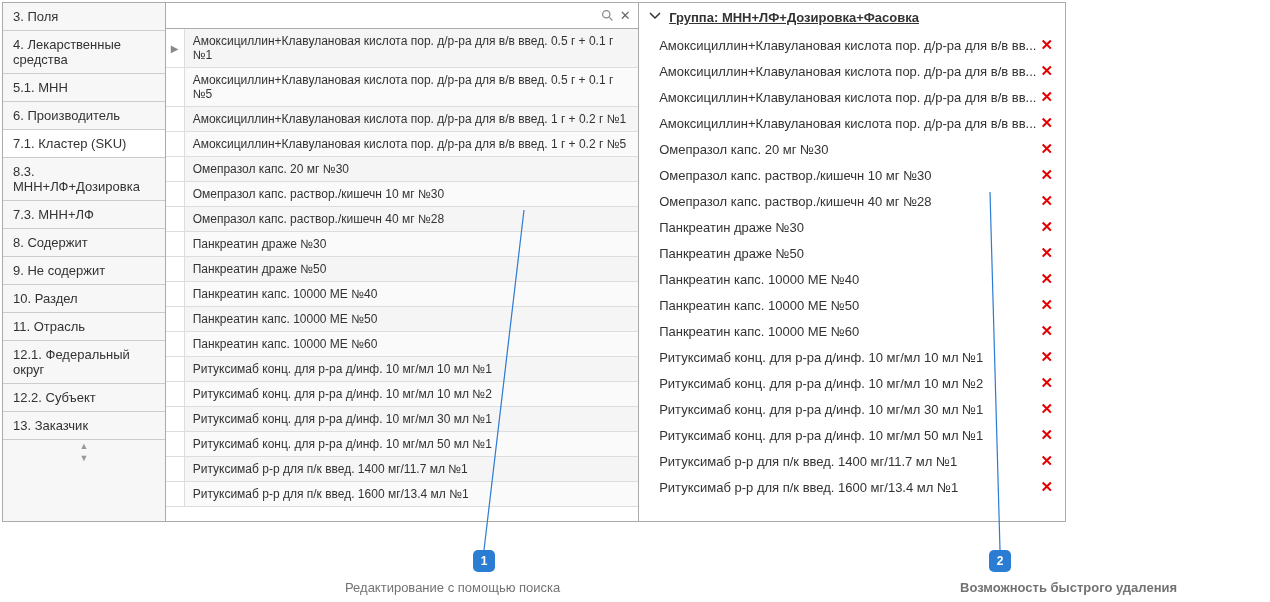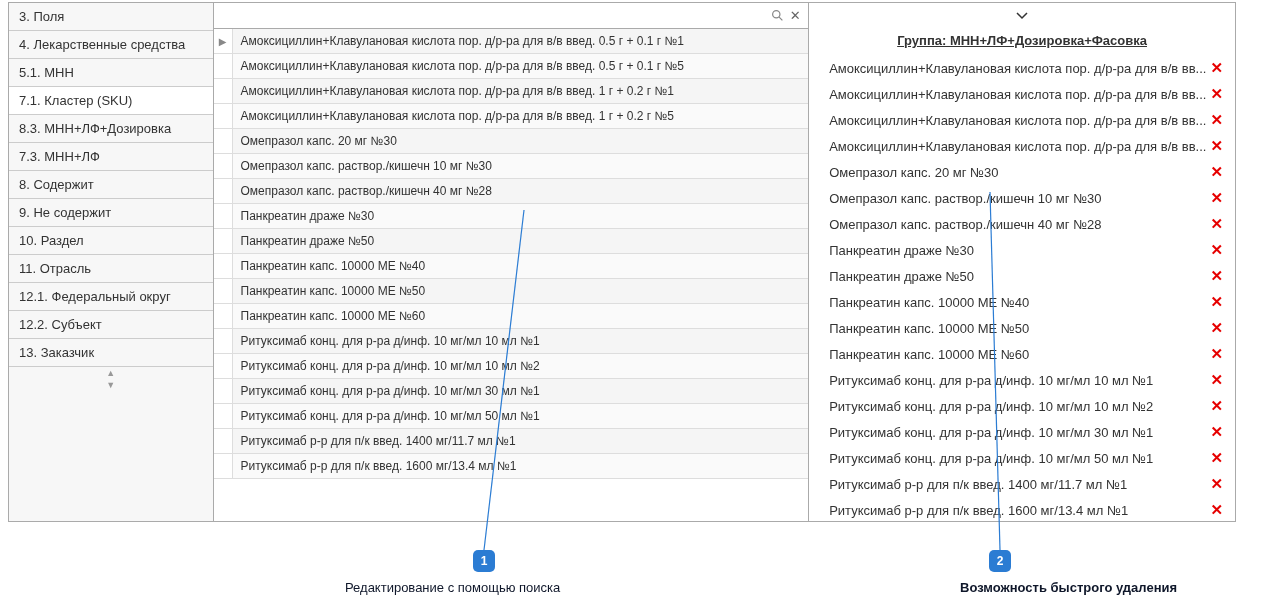--- a/index.html
+++ b/index.html
@@ -17,8 +17,8 @@
       border: 1px solid #aaa;
       position: absolute;
       top: 2px;
-      left: 8px;
-      width: 1228px;
+      left: 2px;
+      width: 1064px;
       height: 520px;
     }
     .sidebar {

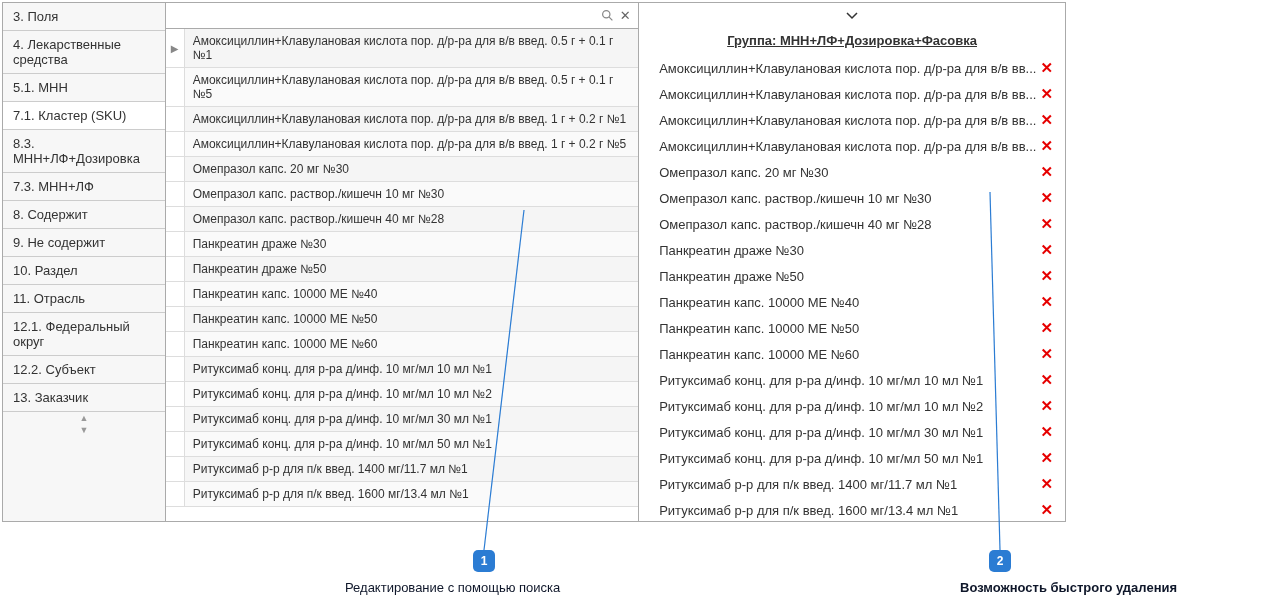--- a/index.html
+++ b/index.html
@@ -113,7 +113,6 @@
       align-items: center;
       gap: 8px;
       font-size: 13px;
-      flex-direction: column;
     }
     .group-title {
       font-weight: bold;

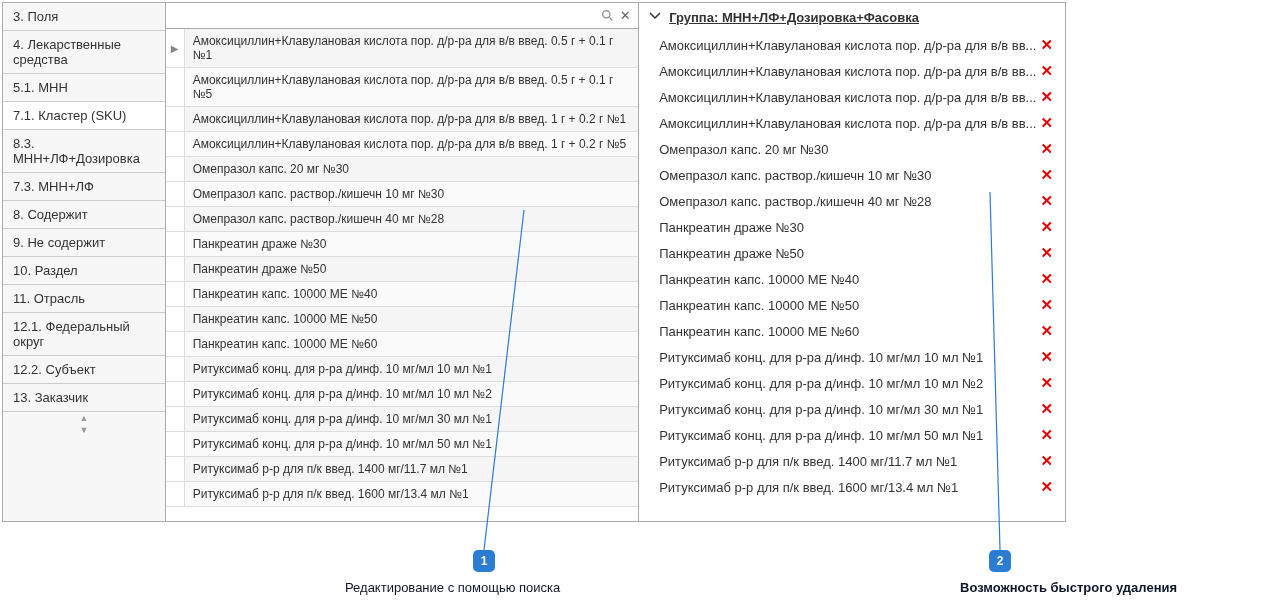--- a/index.html
+++ b/index.html
@@ -187,6 +187,7 @@
         <div class="sidebar-item">3. Поля</div>
         <div class="sidebar-item">4. Лекарственные средства</div>
         <div class="sidebar-item">5.1. МНН</div>
+        <div class="sidebar-item">6. Производитель</div>
         <div class="sidebar-item active">7.1. Кластер (SKU)</div>
         <div class="sidebar-item">8.3. МНН+ЛФ+Дозировка</div>
         <div class="sidebar-item">7.3. МНН+ЛФ</div>

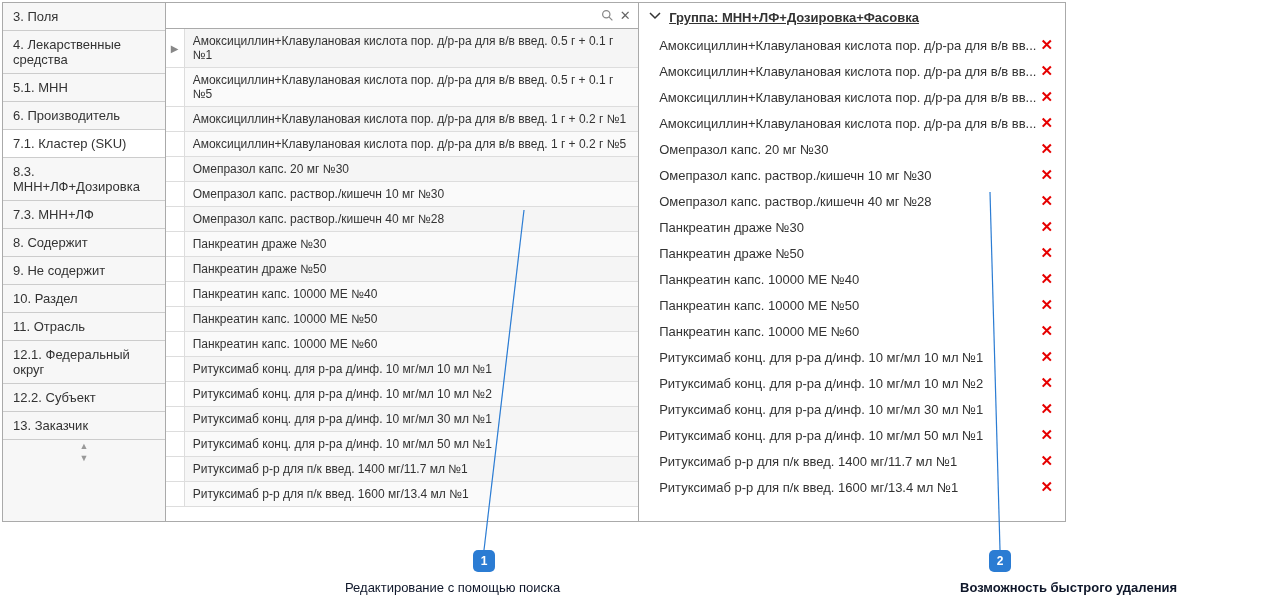--- a/index.html
+++ b/index.html
@@ -169,7 +169,7 @@
     .caption {
       position: absolute;
       font-size: 13px;
-      color: #0f172a;
+      color: #737373;
     }
     .line {
       position: absolute;

